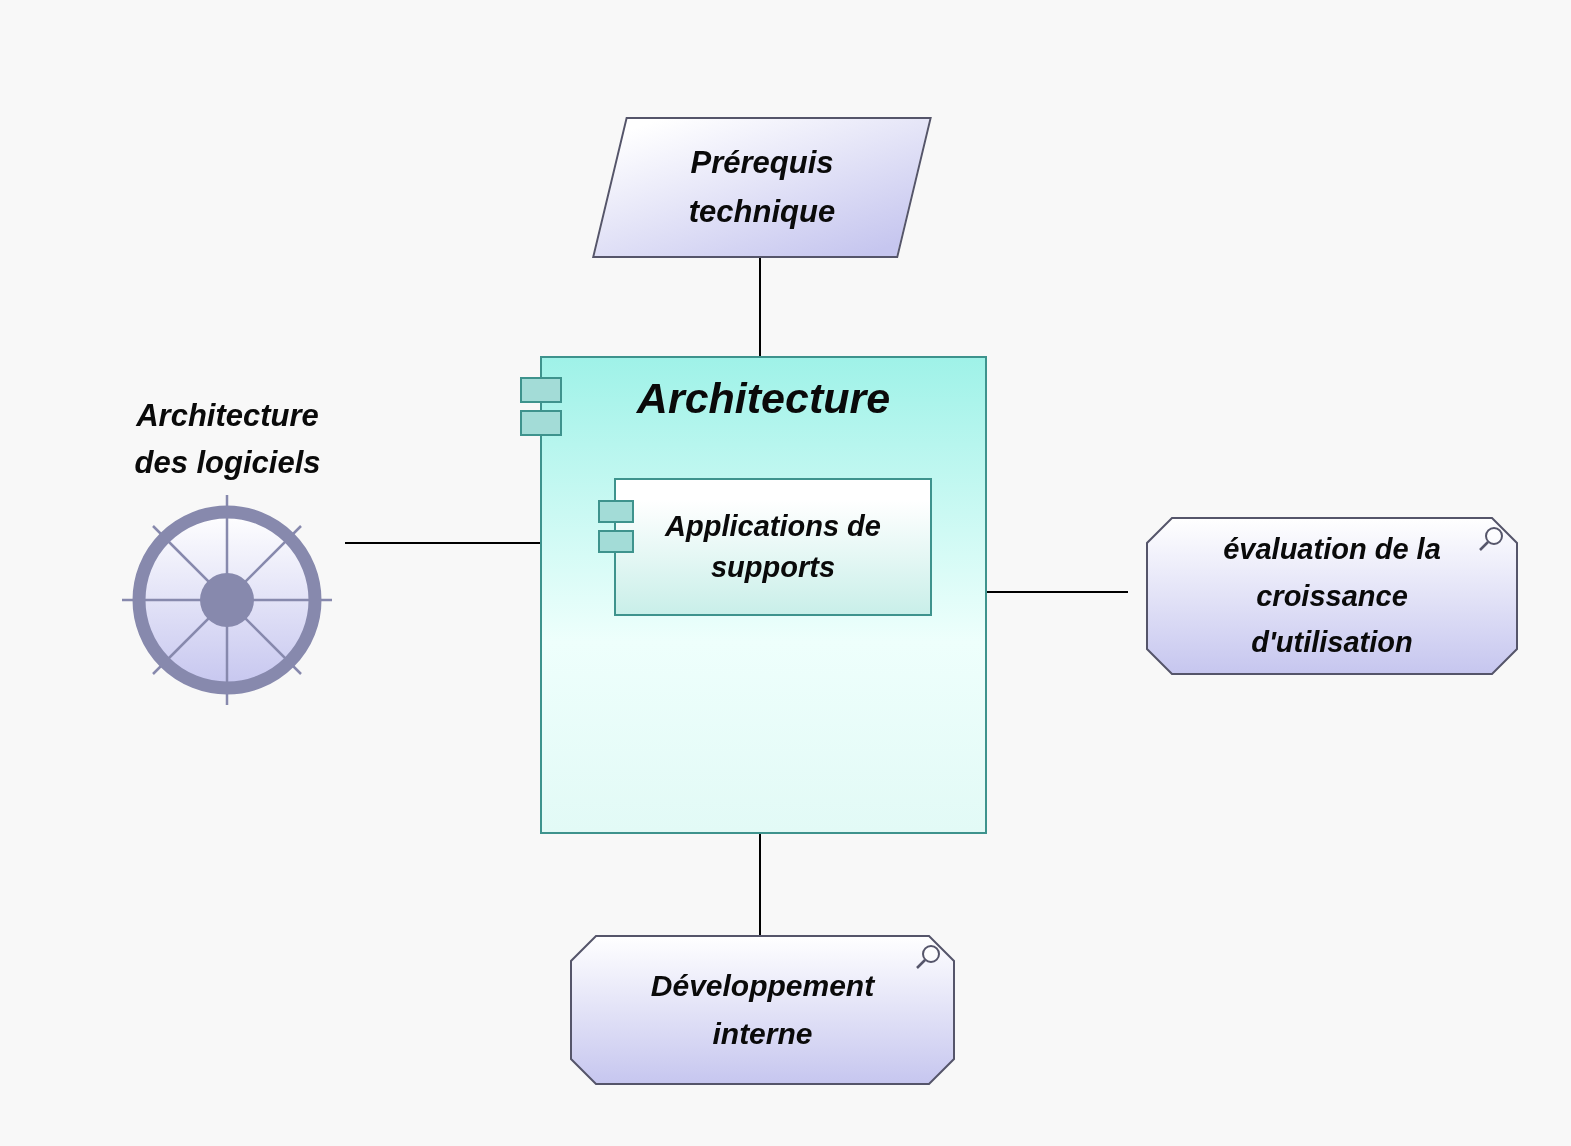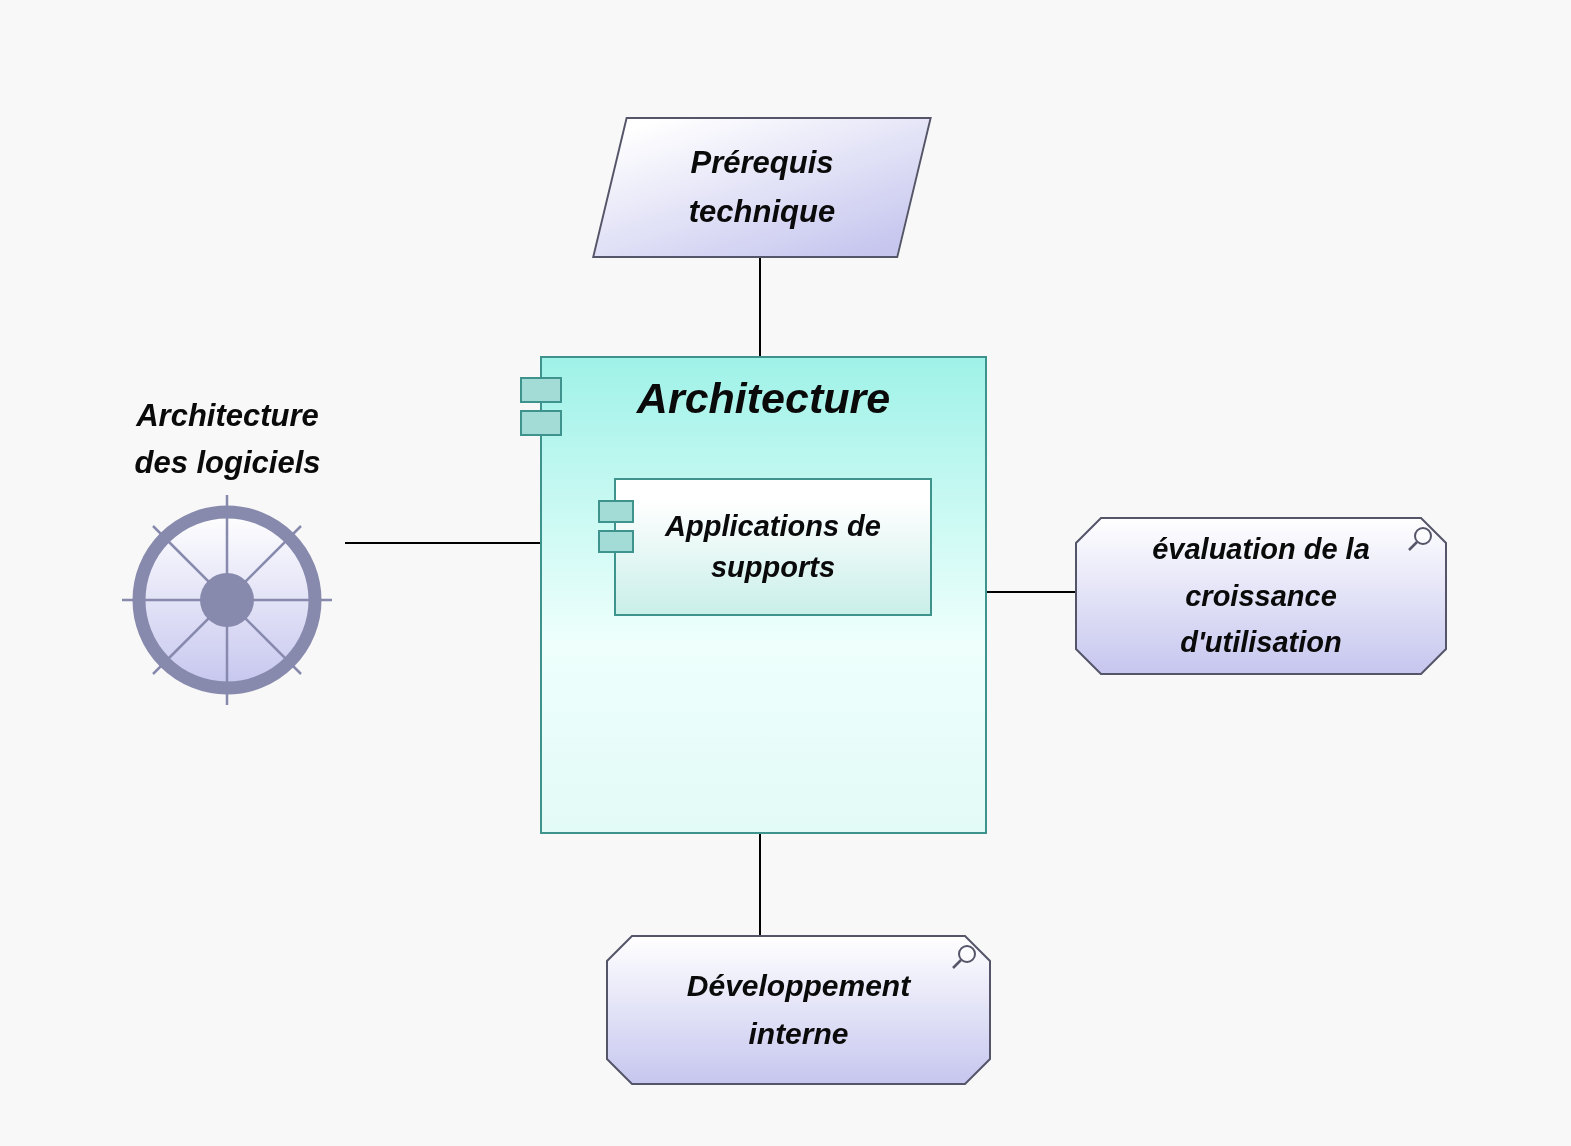--- a/index.html
+++ b/index.html
@@ -77,7 +77,7 @@
   .wheel { position:absolute; left:45px; top:100px; }
 
   
-  .eval { left:1075px; top:517px; width:372px; height:158px; }
+  .eval { left:1146px; top:517px; width:372px; height:158px; }
   .dev  { left:570px;  top:935px; width:385px; height:150px;margin-left:36px; }
   .octagon { position:absolute; left:0; top:0; }
   .eval .label, .dev .label {

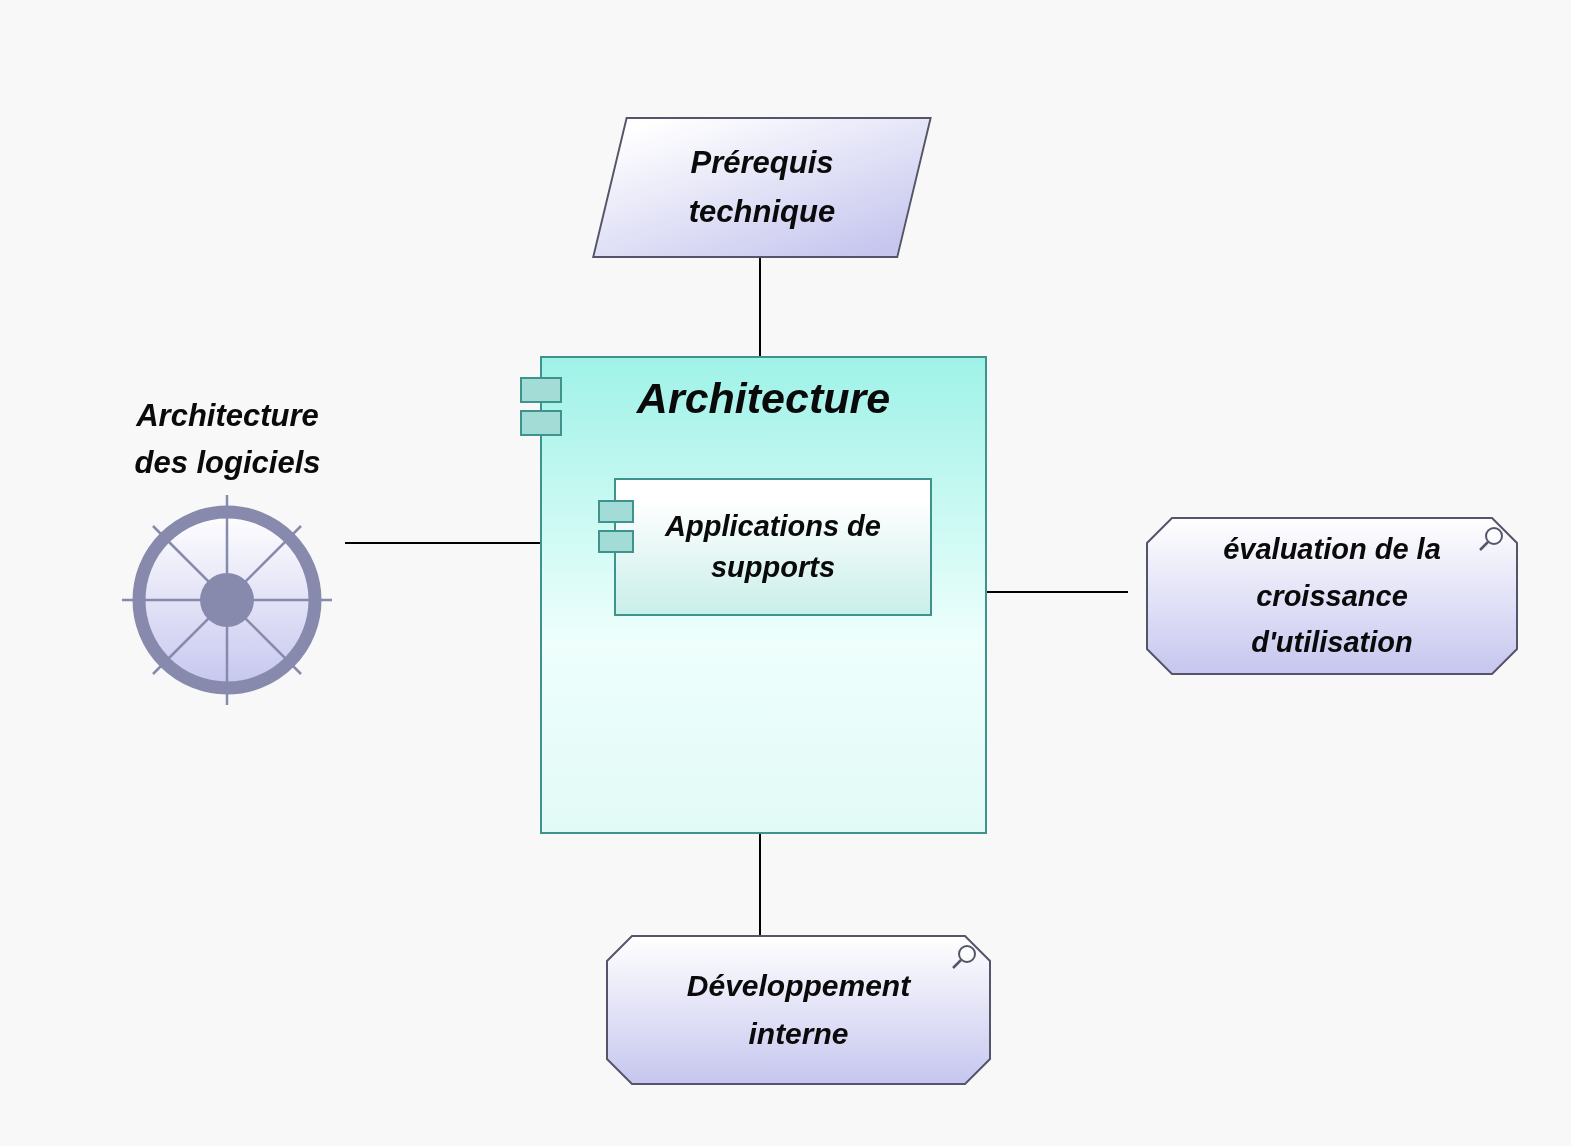--- a/index.html
+++ b/index.html
@@ -78,7 +78,7 @@
 
   
   .eval { left:1146px; top:517px; width:372px; height:158px; }
-  .dev  { left:570px;  top:935px; width:385px; height:150px;margin-left:36px; }
+  .dev  { left:570px;  top:935px; width:385px; height:150px; }
   .octagon { position:absolute; left:0; top:0; }
   .eval .label, .dev .label {
     position:absolute; inset:0; display:flex; align-items:center; justify-content:center;

